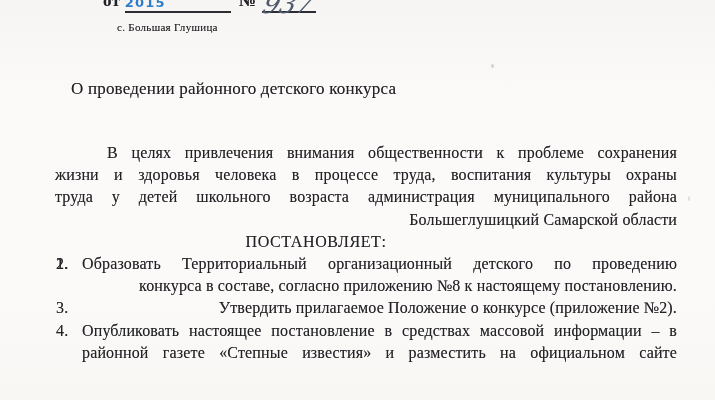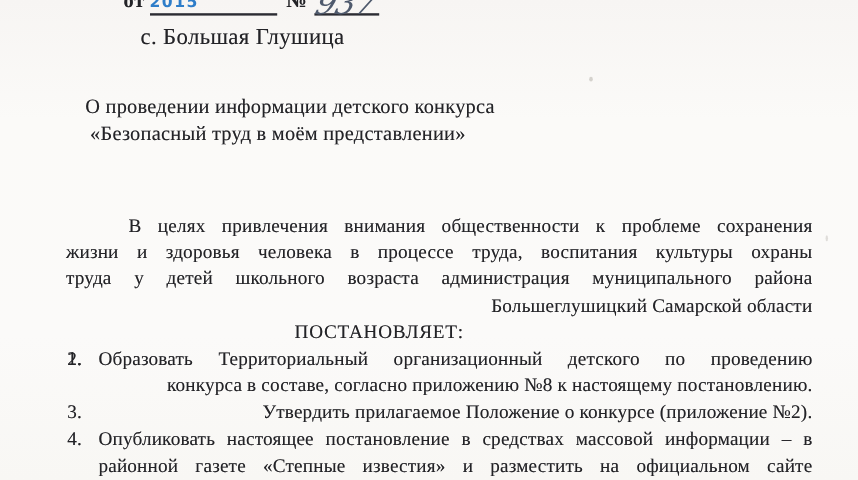--- a/index.html
+++ b/index.html
@@ -31,7 +31,7 @@
     font-size:26px;line-height:16px;color:#4f5a6d;
     transform:skewX(-16deg) translateY(1px);text-shadow:none;
   }
-  .place{position:absolute;top:21px;left:117px;font-size:19px;letter-spacing:.3px;}
+  .place{position:absolute;top:21px;left:117px;font-size:11px;letter-spacing:.3px;}
   .title{position:absolute;top:77px;left:71px;font-size:17px;line-height:23px;letter-spacing:.2px;}
   .title .t2{padding-left:4px;}
   

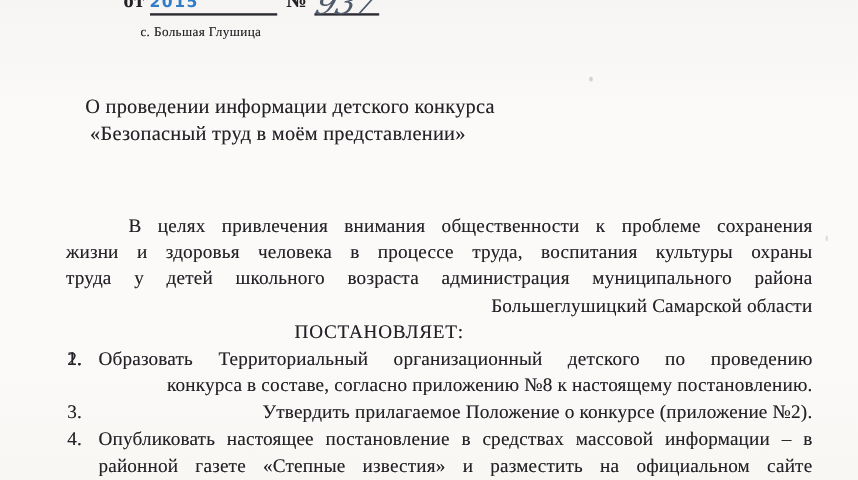--- a/index.html
+++ b/index.html
@@ -68,7 +68,7 @@
   <div class="place">с. Большая Глушица</div>
 
   <div class="title">
-    <div class="t1">О проведении информации детского конкурса</div>
+    <div class="t1">О проведении районного детского конкурса</div>
     <div class="t2">«Безопасный труд в моём представлении»</div>
   </div>
 

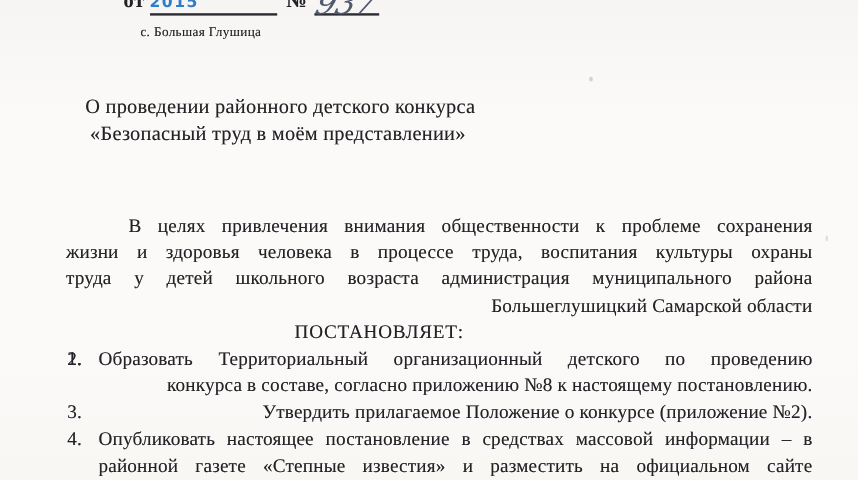--- a/index.html
+++ b/index.html
@@ -69,7 +69,6 @@
 
   <div class="title">
     <div class="t1">О проведении районного детского конкурса</div>
-    <div class="t2">«Безопасный труд в моём представлении»</div>
   </div>
 
   <div class="main">

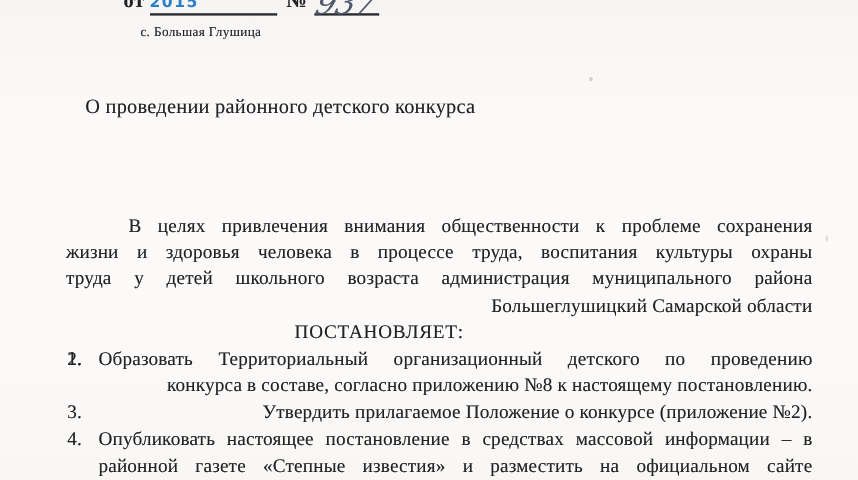--- a/index.html
+++ b/index.html
@@ -41,7 +41,7 @@
   }
   .ln{white-space:nowrap;text-align:right;}
   .stretch{text-align:justify;text-align-last:justify;}
-  .indent{text-indent:52px;margin-top:36px;}
+  .indent{text-indent:52px;}
   .resolution{text-align:center;padding-right:100px;letter-spacing:.6px;}
   .item{position:relative;padding-left:27px;}
   .item .num{position:absolute;left:1px;top:0;}

